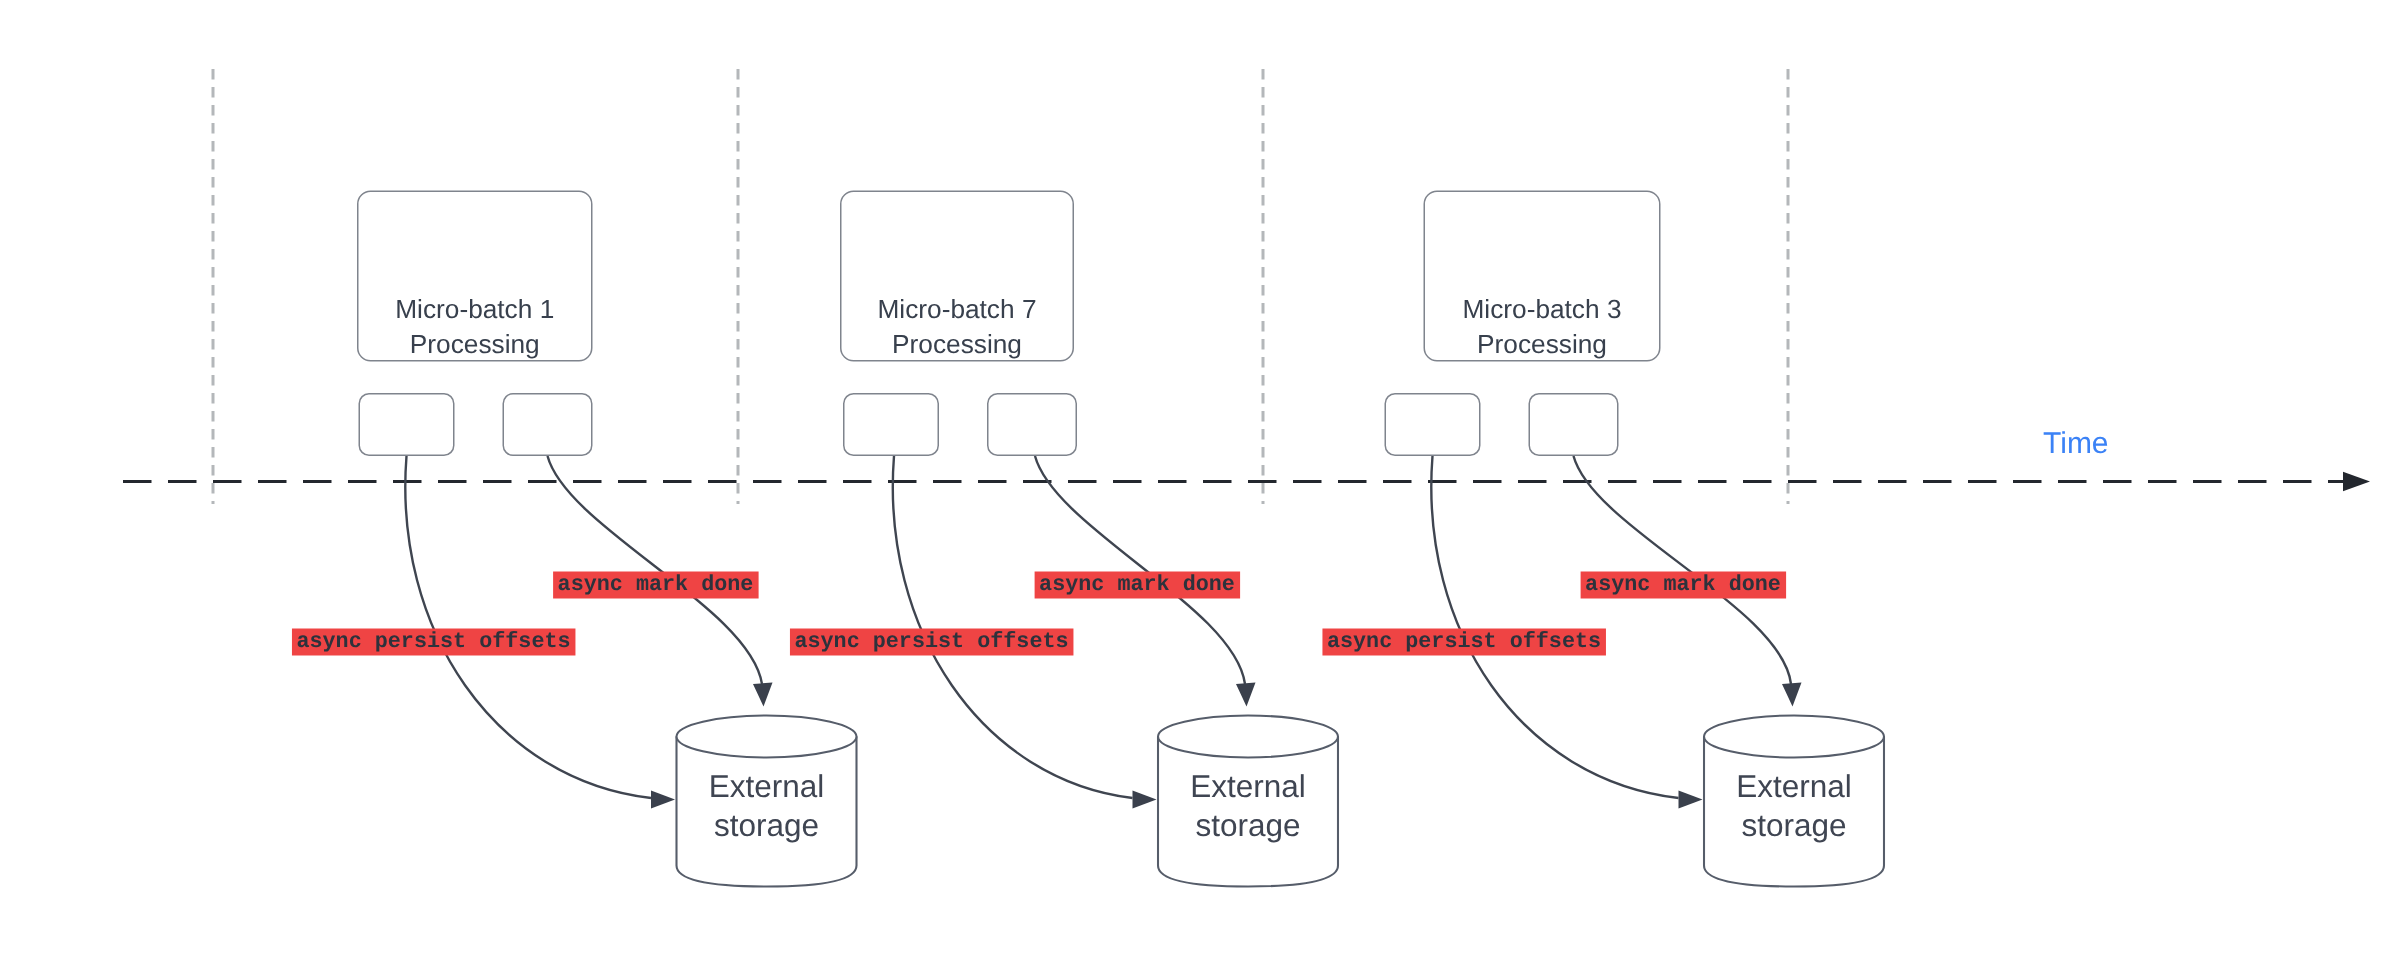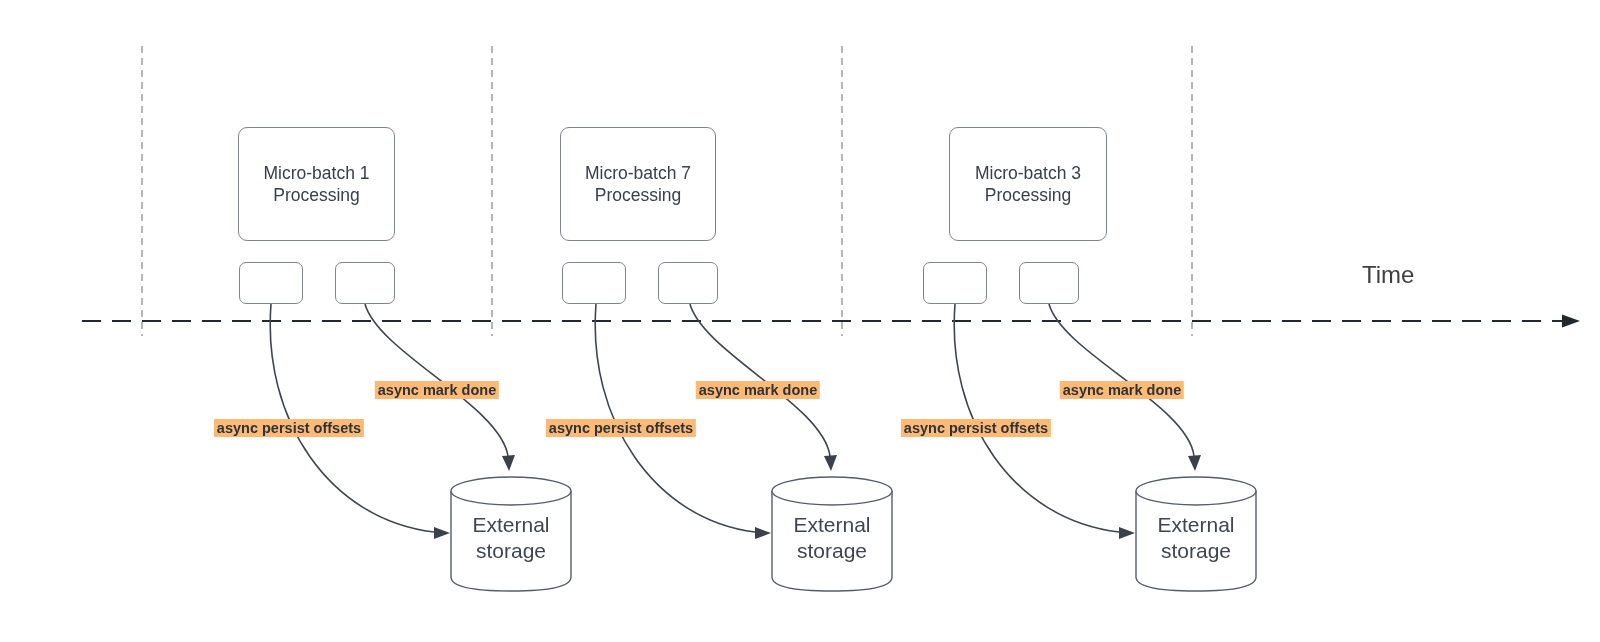--- a/index.html
+++ b/index.html
@@ -51,13 +51,13 @@
     border-radius: 9px;
     background: #ffffff;
     display: flex;
-    align-items: center;
+    align-items: flex-end;
     justify-content: center;
     text-align: center;
     font-size: 17.5px;
     line-height: 1.28;
     color: #38404d;
-    padding: 12px 8px;
+    padding: 0 8px;
     box-sizing: border-box;
   }
   .task-box {

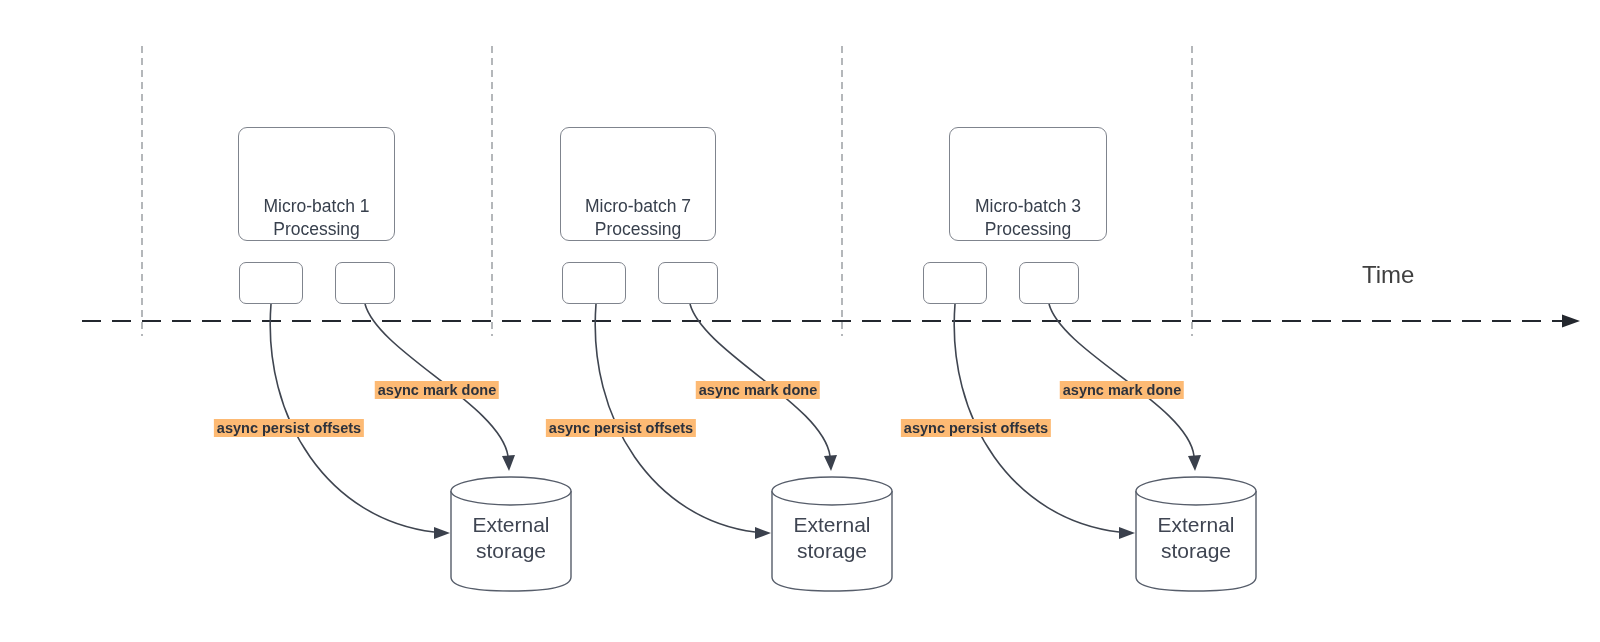--- a/index.html
+++ b/index.html
@@ -95,8 +95,9 @@
   }
   .time-label {
     position: absolute;
-    font-size: 24px;
-    color: #404040;
+    font-size: 20px;
+    color: #3b82f6;
+    margin-top: 24px;
   }
 </style>
 </head>

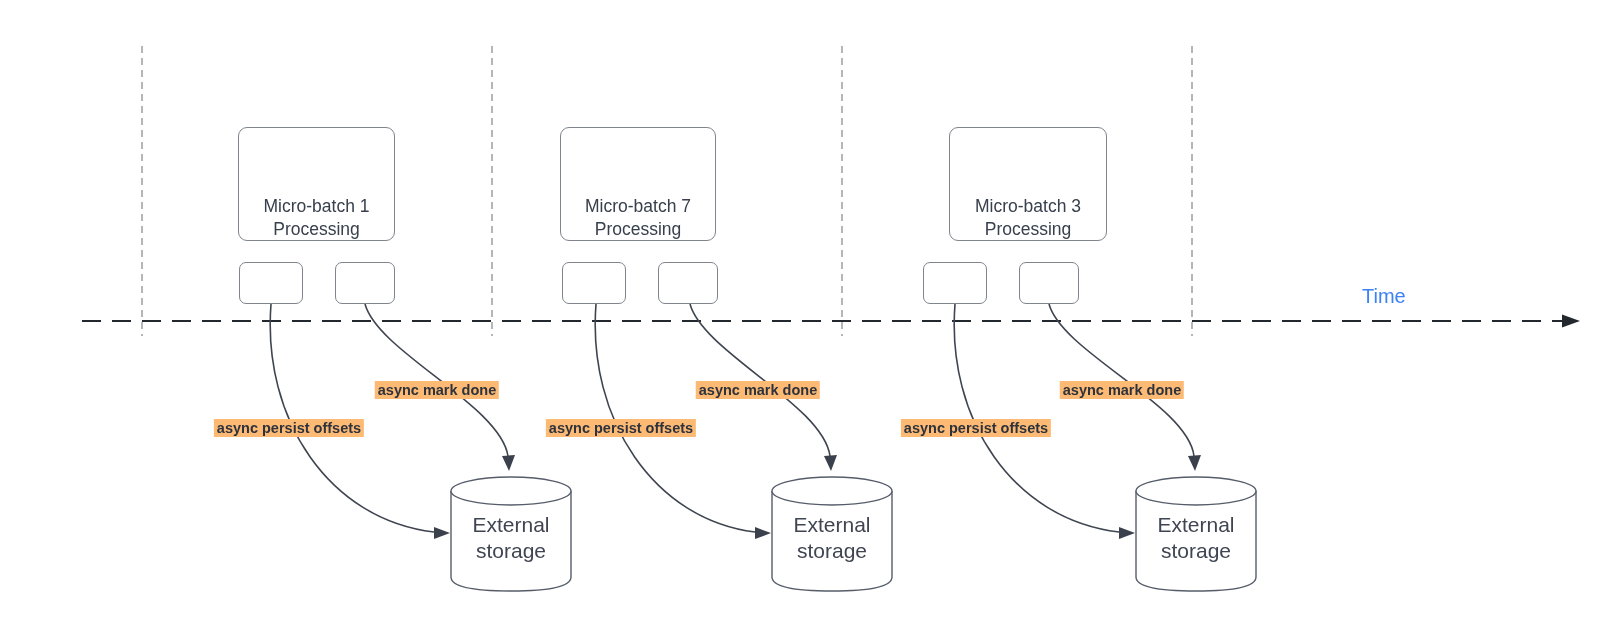--- a/index.html
+++ b/index.html
@@ -90,8 +90,9 @@
     font-size: 14.5px;
     font-weight: 700;
     color: #2d323c;
-    background: #fdba74;
+    background: #ef4444;
     padding: 1px 3px;
+    font-family: Liberation Mono, monospace;
   }
   .time-label {
     position: absolute;

